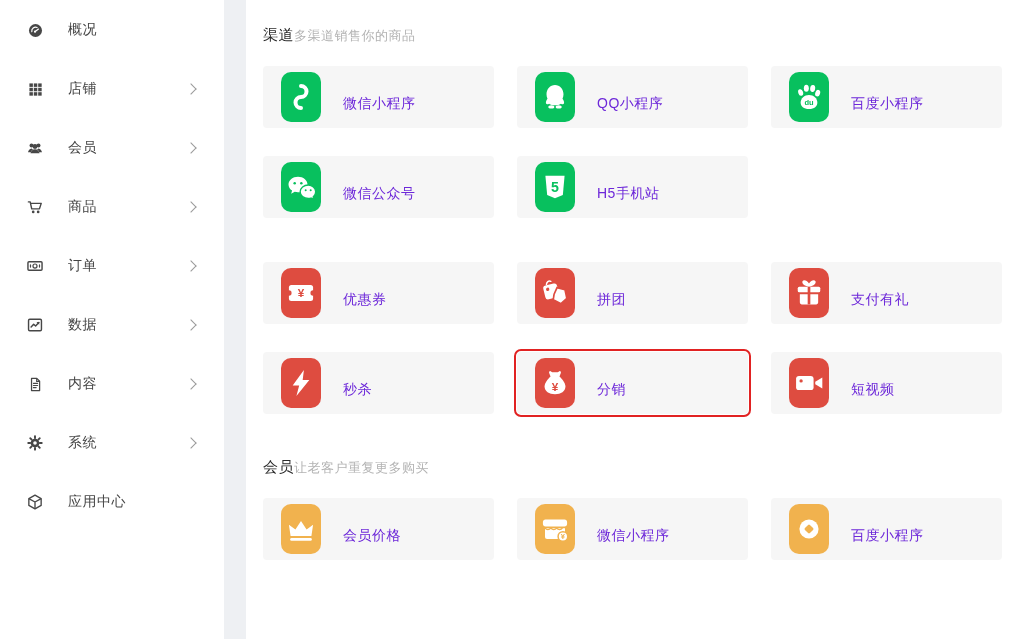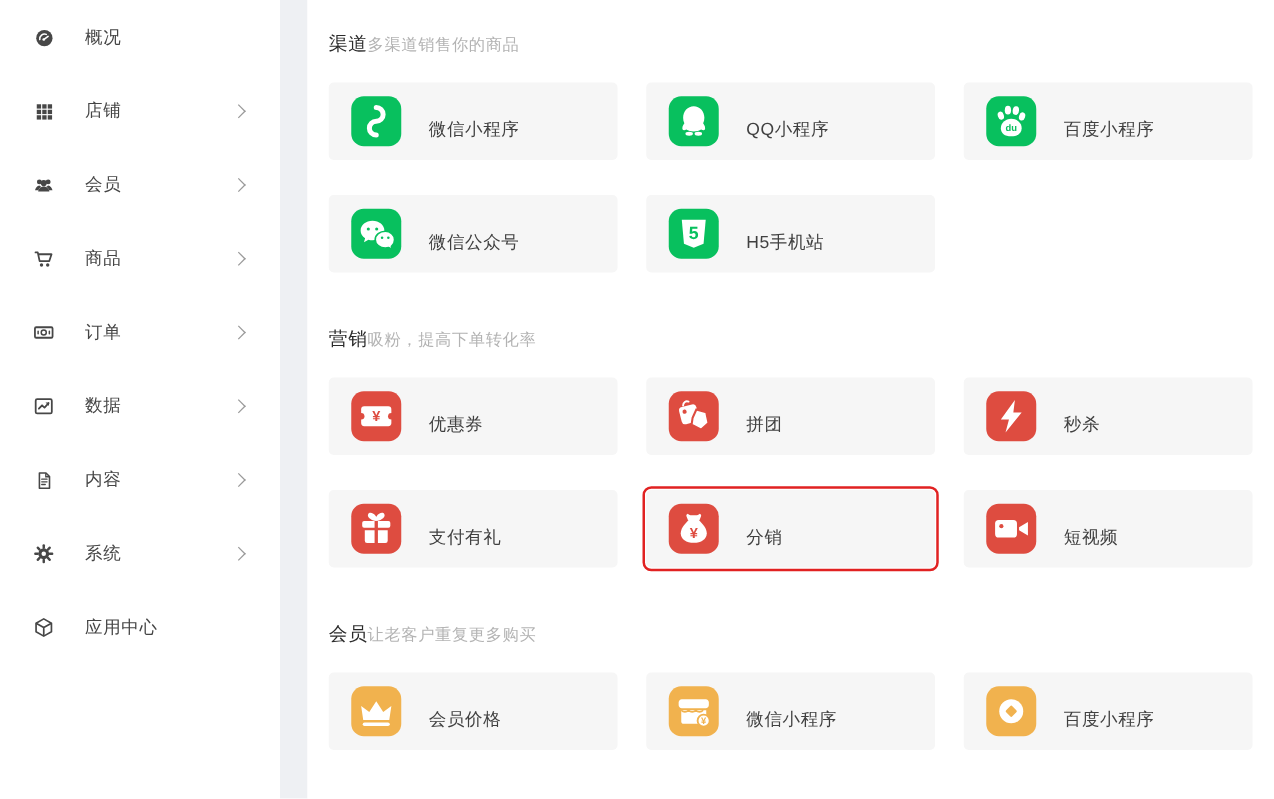--- a/index.html
+++ b/index.html
@@ -27,7 +27,7 @@
   .card.selected{outline:2px solid #e12222;outline-offset:1.5px;}
   .tile{width:40px;height:40px;border-radius:10px;display:inline-flex;align-items:center;justify-content:center;flex:0 0 auto;overflow:hidden;}
   .tile svg{display:block;}
-  .card-label{margin-left:22px;font-size:14px;color:#404040;letter-spacing:.5px;margin-top:13px;}
+  .card-label{margin-left:22px;font-size:14px;color:#6d28d9;letter-spacing:.5px;margin-top:13px;}
 </style>
 </head>
 <body>

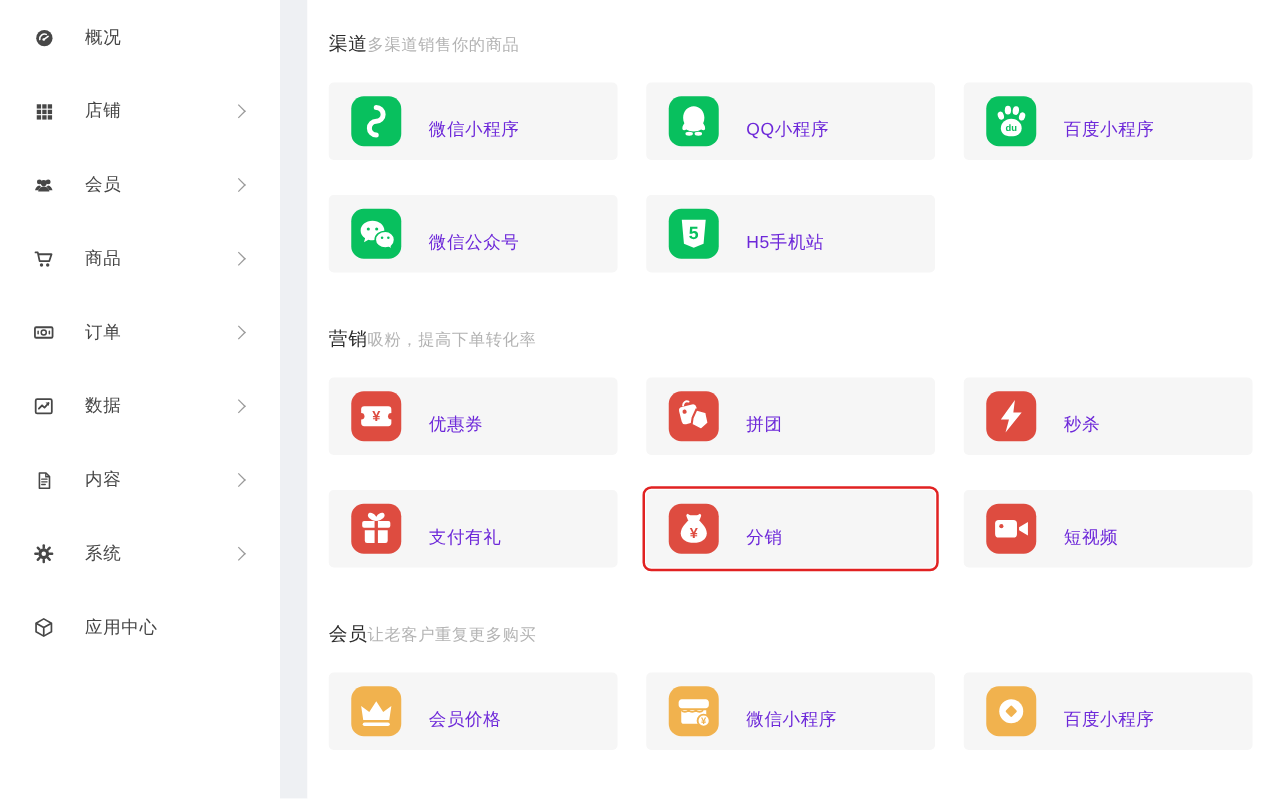--- a/index.html
+++ b/index.html
@@ -25,7 +25,7 @@
   .grid{display:grid;grid-template-columns:repeat(3,231px);column-gap:23px;row-gap:28px;margin-top:21px;}
   .card{height:62px;background:#f6f6f6;border-radius:4px;display:flex;align-items:center;padding-left:18px;box-sizing:border-box;cursor:pointer;}
   .card.selected{outline:2px solid #e12222;outline-offset:1.5px;}
-  .tile{width:40px;height:40px;border-radius:10px;display:inline-flex;align-items:center;justify-content:center;flex:0 0 auto;overflow:hidden;}
+  .tile{width:40px;height:50px;border-radius:10px;display:inline-flex;align-items:center;justify-content:center;flex:0 0 auto;overflow:hidden;}
   .tile svg{display:block;}
   .card-label{margin-left:22px;font-size:14px;color:#6d28d9;letter-spacing:.5px;margin-top:13px;}
 </style>

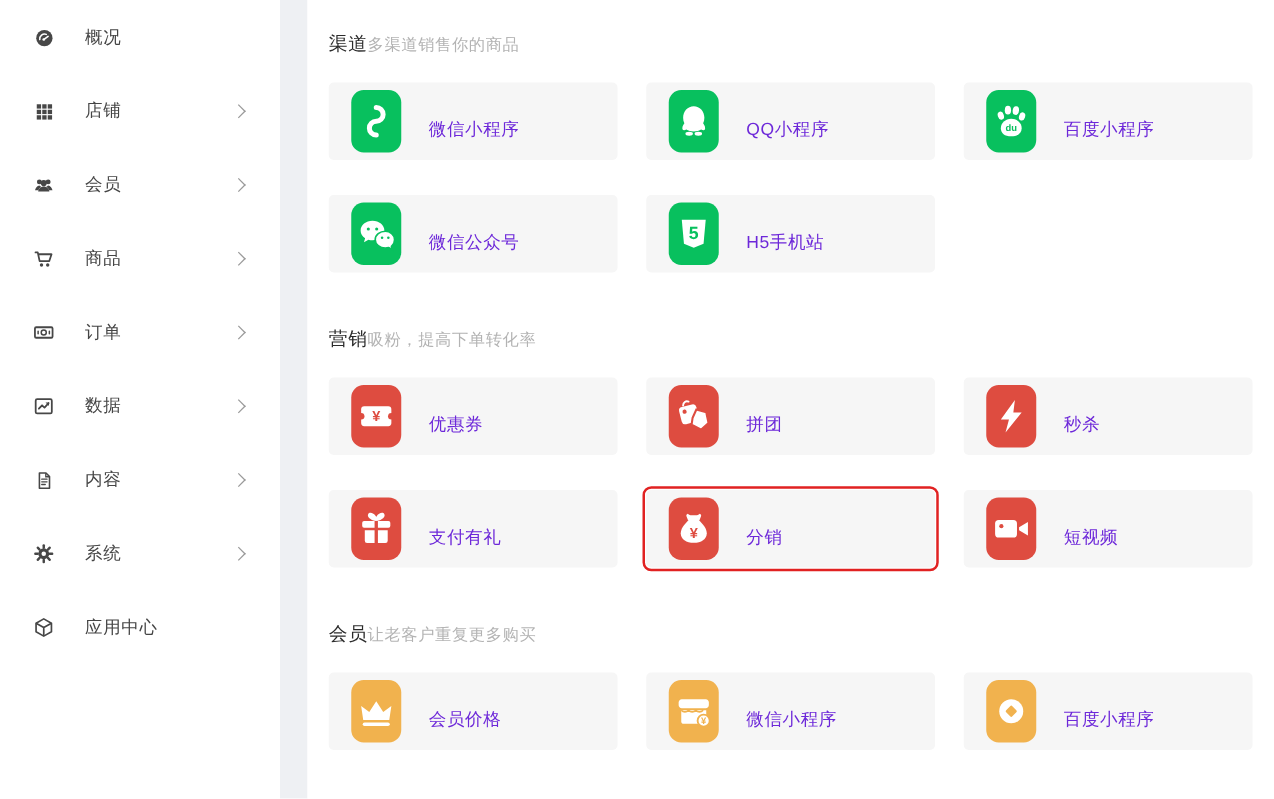--- a/index.html
+++ b/index.html
@@ -217,10 +217,6 @@
         </div>
       </section>
       <section class="section">
-        <div class="sec-head">
-          <span class="sec-title">营销</span>
-          <span class="sec-sub">吸粉，提高下单转化率</span>
-        </div>
         <div class="grid">
           <div class="card">
             <span class="tile" style="background:#de4c40">

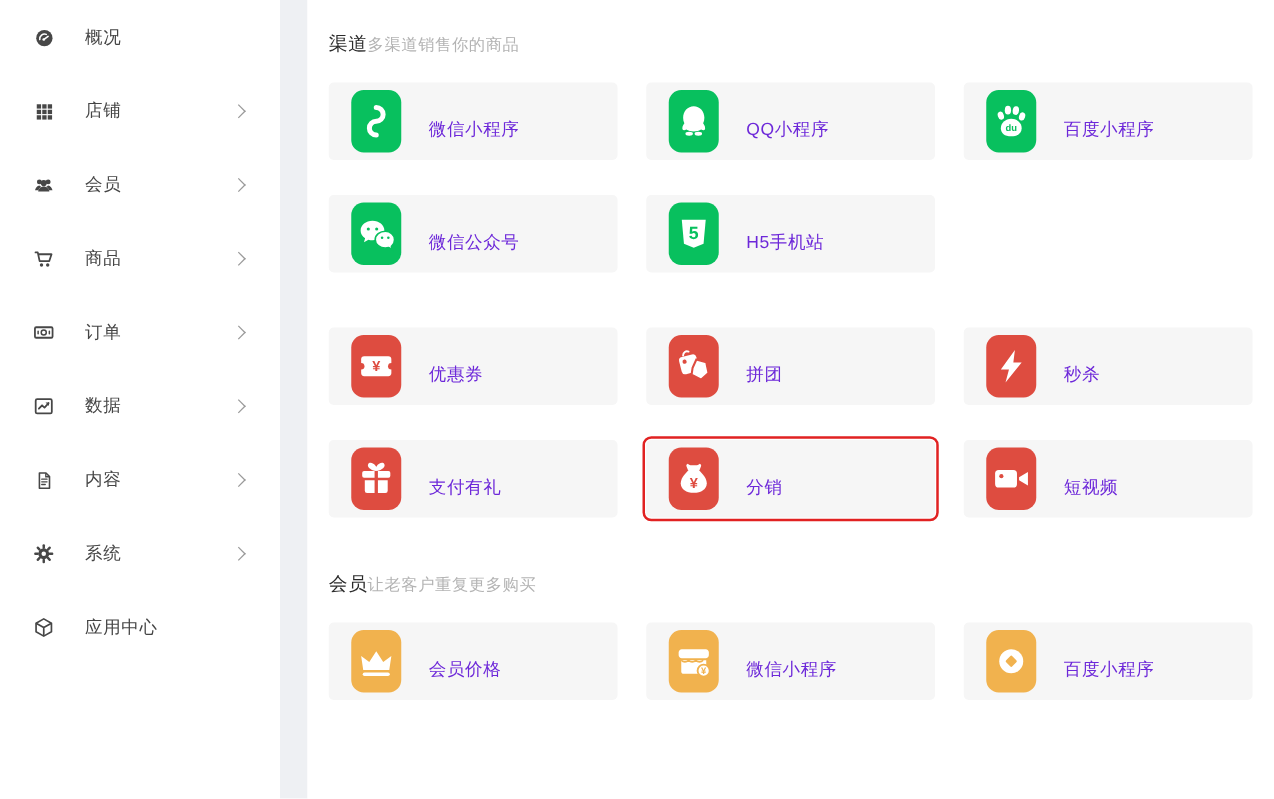--- a/index.html
+++ b/index.html
@@ -245,14 +245,6 @@
           <div class="card">
             <span class="tile" style="background:#de4c40">
               <svg viewBox="0 0 48 48" width="40" height="40">
-                <path d="M27.5 8.5L14 27h7.8L18.5 39.5 34 20.5h-8z" fill="#fff"></path>
-              </svg>
-            </span>
-            <span class="card-label">秒杀</span>
-          </div>
-          <div class="card">
-            <span class="tile" style="background:#de4c40">
-              <svg viewBox="0 0 48 48" width="40" height="40">
                 <g fill="#fff">
                   <path d="M23.2 16.5c-4.8-1-8.2-4-7-6.5 1.1-2.3 5.3-1.4 7.6 2.2.8 1.3 1 2.9.9 4z"></path>
                   <path d="M24.8 16.5c4.8-1 8.2-4 7-6.5-1.1-2.3-5.3-1.4-7.6 2.2-.8 1.3-1 2.9-.9 4z"></path>
@@ -264,6 +256,14 @@
             </span>
             <span class="card-label">支付有礼</span>
           </div>
+          <div class="card">
+            <span class="tile" style="background:#de4c40">
+              <svg viewBox="0 0 48 48" width="40" height="40">
+                <path d="M27.5 8.5L14 27h7.8L18.5 39.5 34 20.5h-8z" fill="#fff"></path>
+              </svg>
+            </span>
+            <span class="card-label">秒杀</span>
+          </div>
           <div class="card selected">
             <span class="tile" style="background:#de4c40">
               <svg viewBox="0 0 48 48" width="40" height="40">

